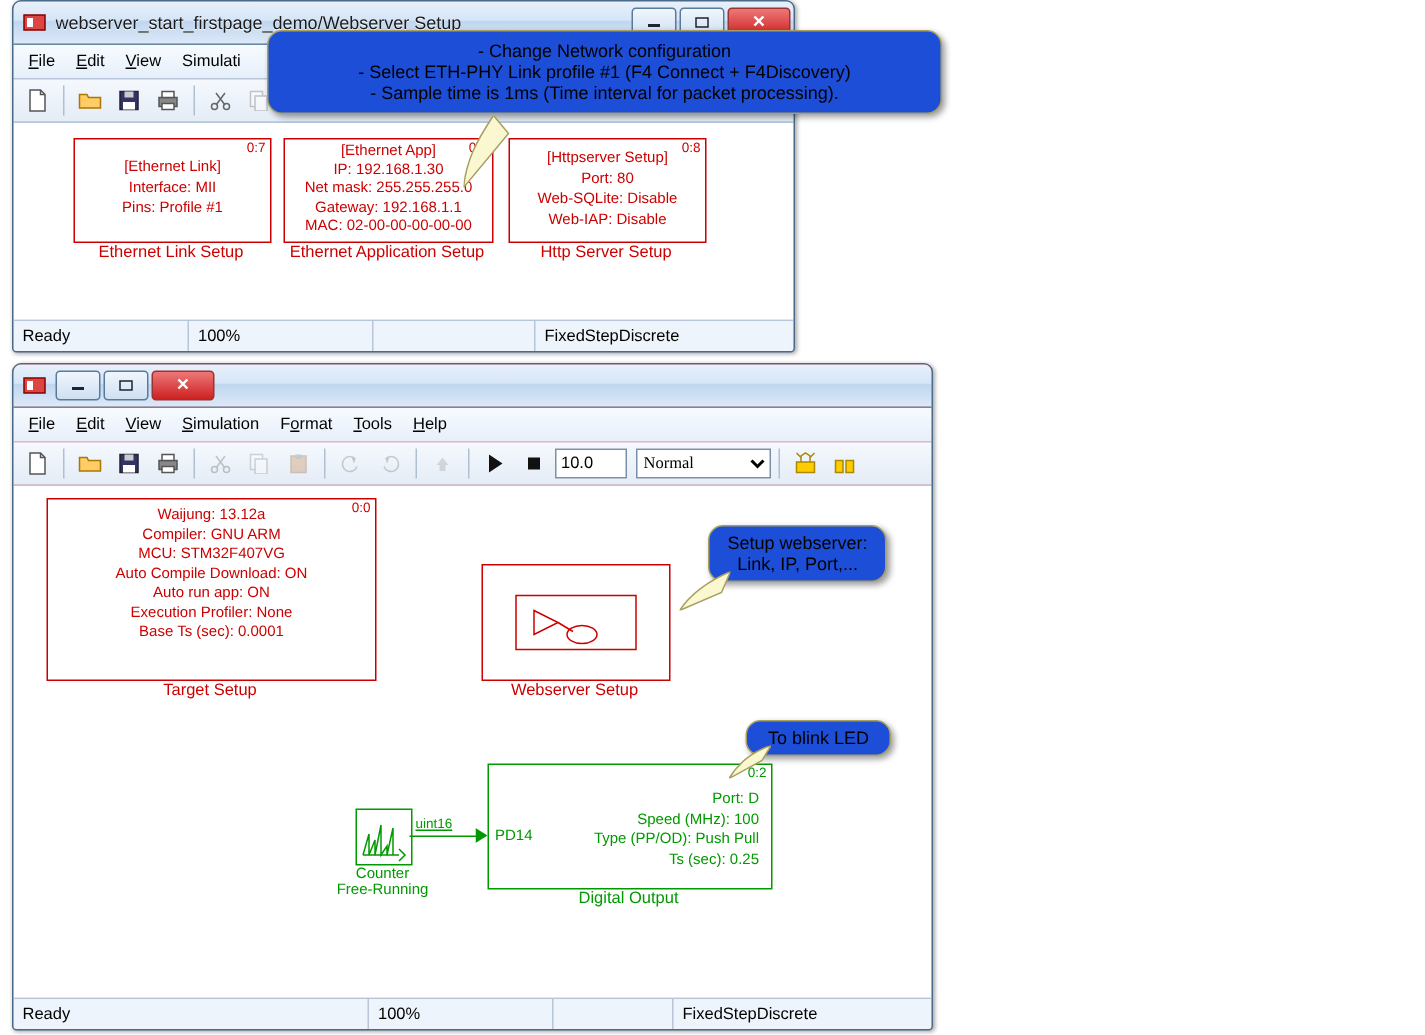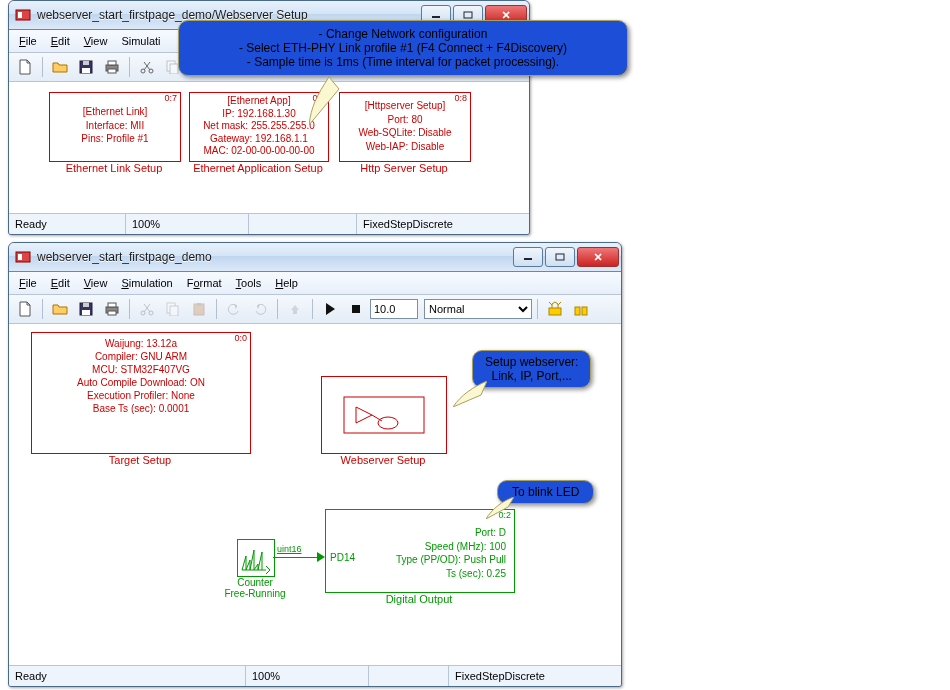--- a/index.html
+++ b/index.html
@@ -168,7 +168,6 @@
         <rect x="1" y="3" width="14" height="10" fill="#d44" stroke="#800"></rect>
         <rect x="3" y="5" width="4" height="6" fill="#fff"></rect>
       </svg>
-    <div class="titlebar-text">webserver_start_firstpage_demo</div>
     <div class="win-btns">
       <div class="win-btn wb-min">
           <svg width="10" height="8" viewBox="0 0 10 8">

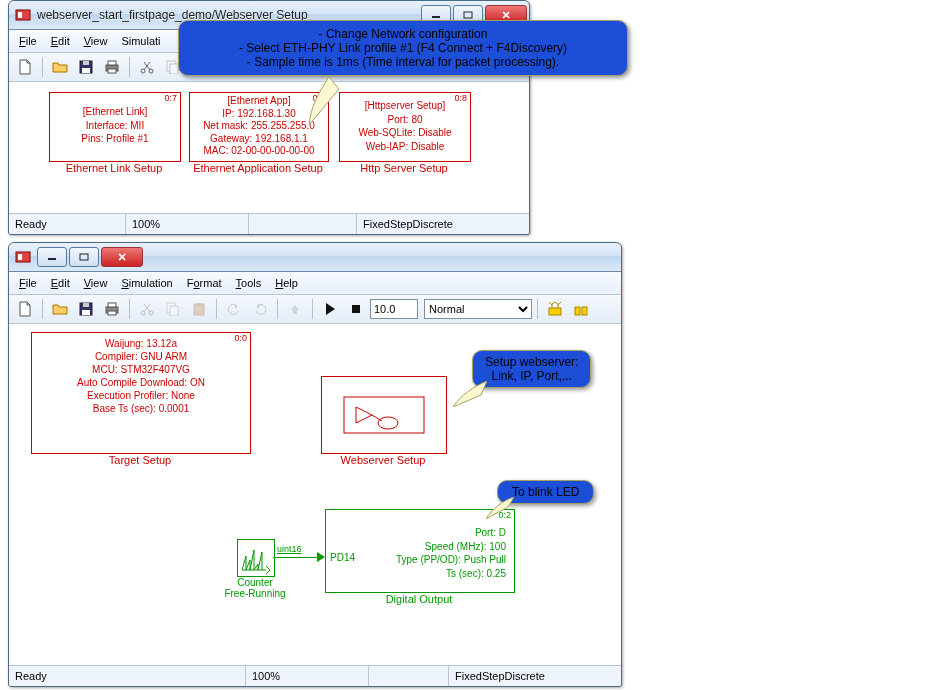--- a/index.html
+++ b/index.html
@@ -271,7 +271,7 @@
         </svg>
       </div>
     <input class="stop-time" value="10.0" style="">
-    <select class="mode-select" style="width:108px; margin-left:4px;"><option>Normal</option></select>
+    <select class="mode-select" style="width:90px; margin-left:4px;font-family:Liberation Serif, serif;"><option>Normal</option></select>
     <div class="tsep"></div>
     <div class="tbtn">
         <svg width="16" height="16">

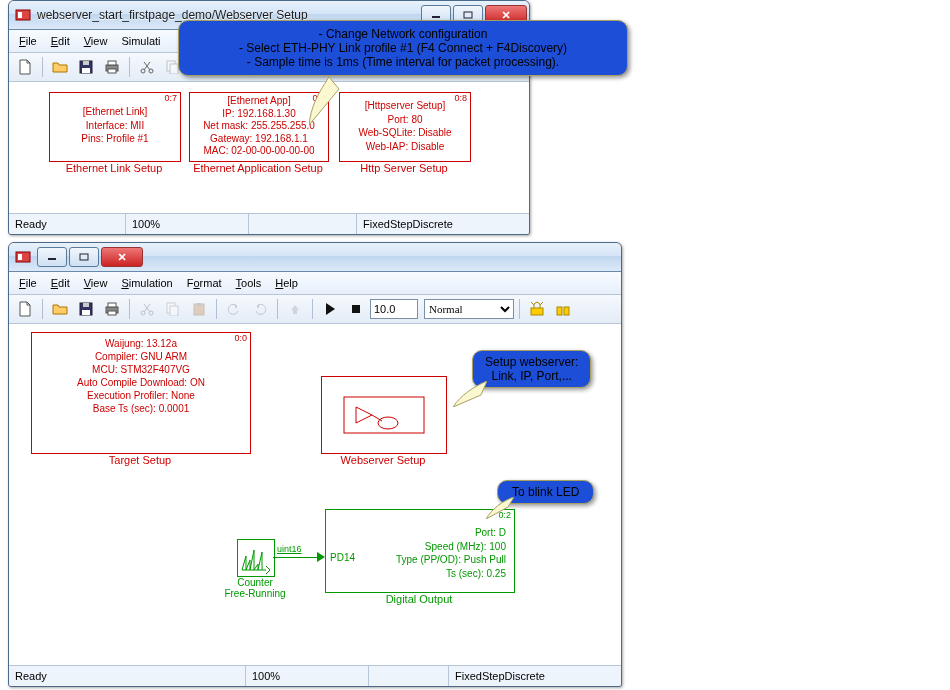--- a/index.html
+++ b/index.html
@@ -297,6 +297,7 @@
         <div>Compiler: GNU ARM</div>
         <div>MCU: STM32F407VG</div>
         <div>Auto Compile Download: ON</div>
+        <div>Auto run app: ON</div>
         <div>Execution Profiler: None</div>
         <div>Base Ts (sec): 0.0001</div>
       </div>

